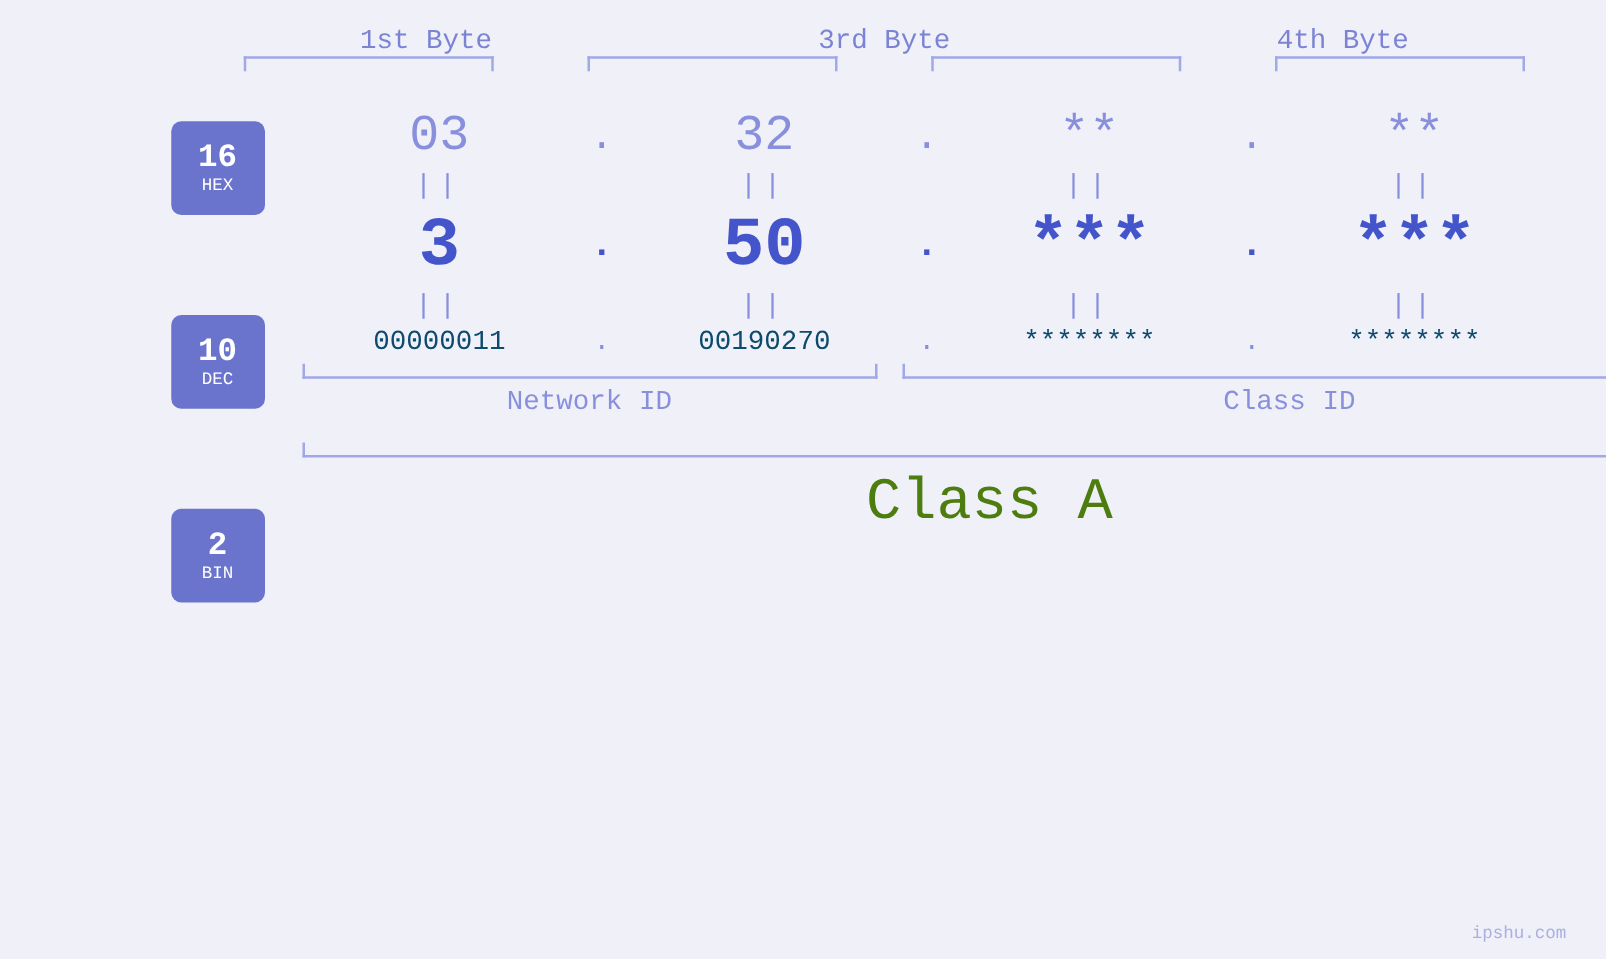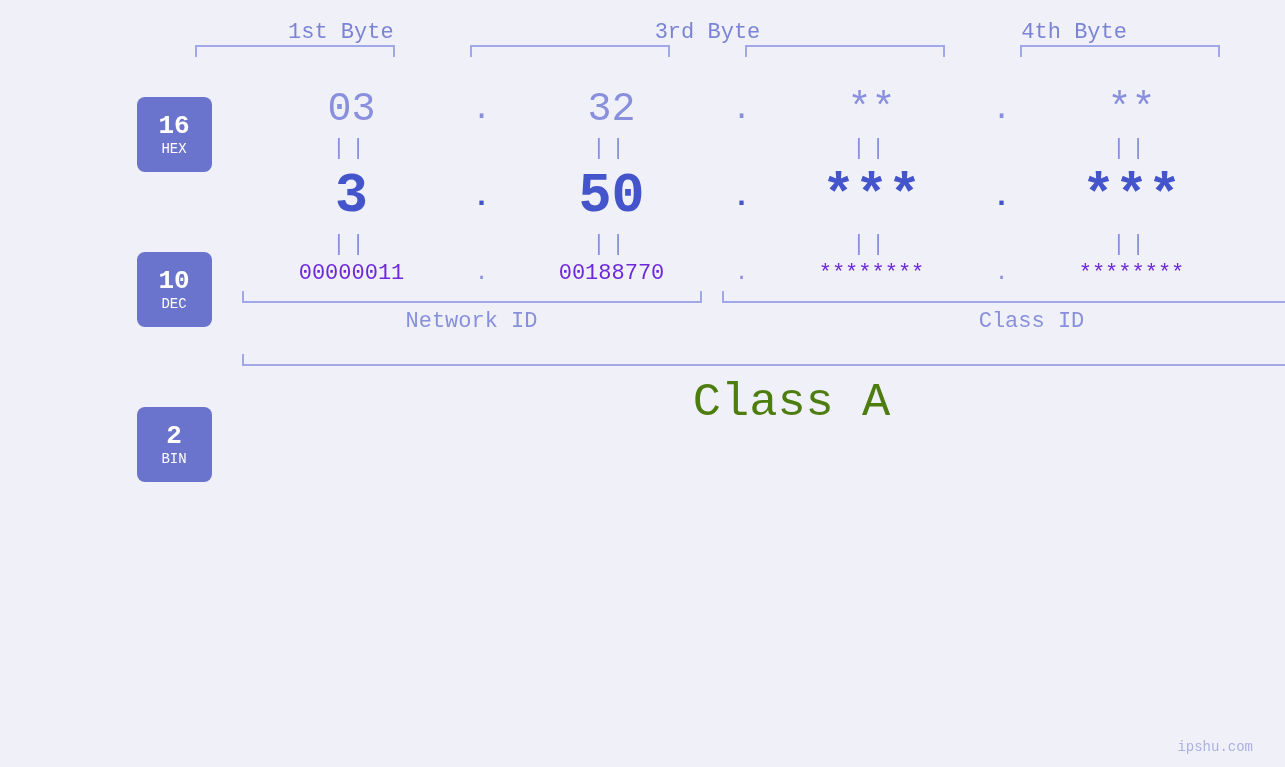--- a/index.html
+++ b/index.html
@@ -150,7 +150,7 @@
 
     
     .bin-value {
-      color: #6d28d9;
+      color: #0c4a6e;
       font-size: 22px;
     }
 

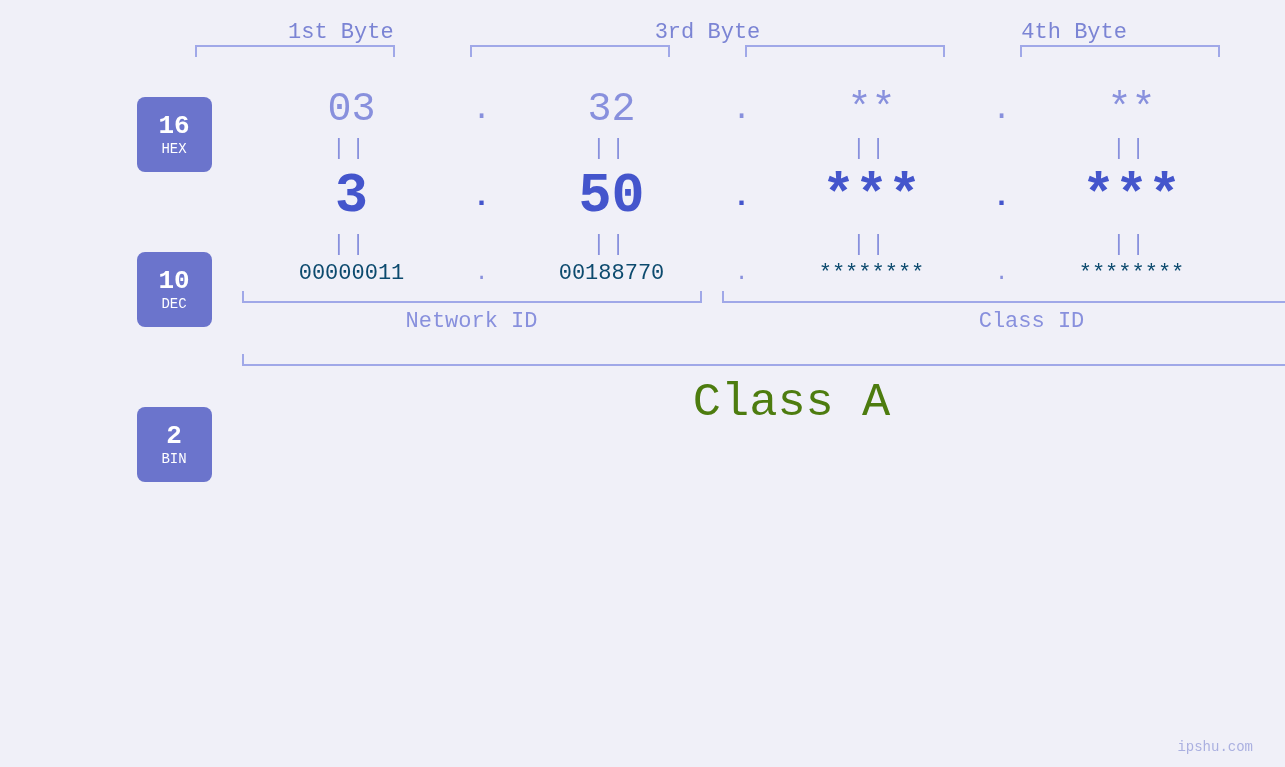--- a/index.html
+++ b/index.html
@@ -333,7 +333,7 @@
       <div class="data-row">
         <div class="cell bin-value">00000011</div>
         <div class="separator" style="font-size:22px; color:#8890dd;">.</div>
-        <div class="cell bin-value">00188770</div>
+        <div class="cell bin-value">00190270</div>
         <div class="separator" style="font-size:22px; color:#8890dd;">.</div>
         <div class="cell bin-value">********</div>
         <div class="separator" style="font-size:22px; color:#8890dd;">.</div>

